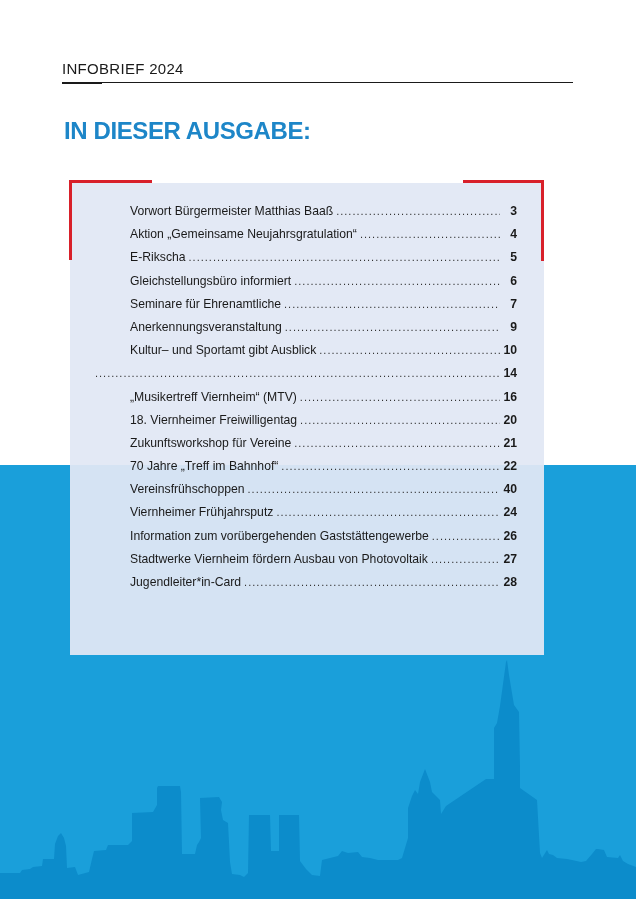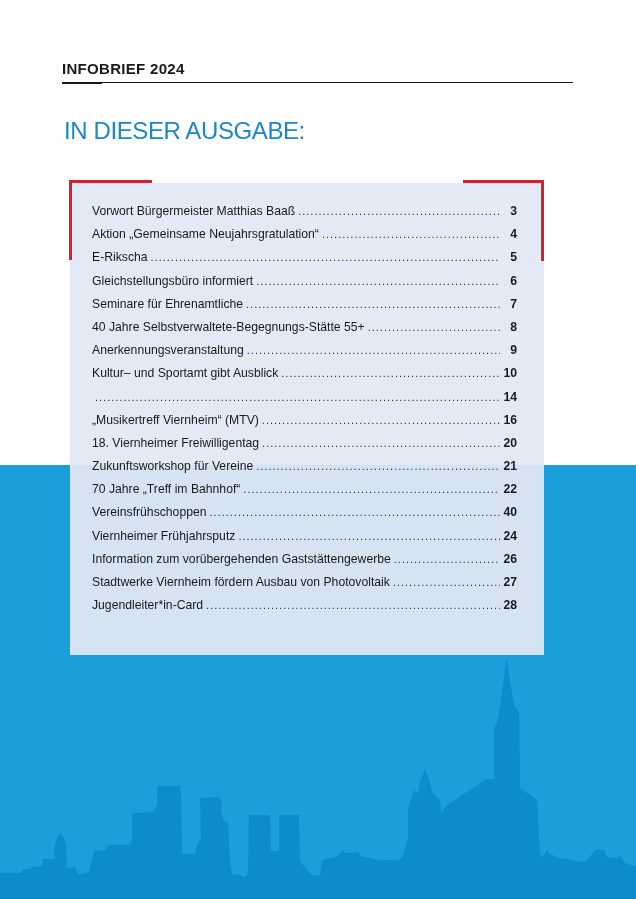--- a/index.html
+++ b/index.html
@@ -10,7 +10,7 @@
     }
     .header-title {
       position: absolute; left: 62px; top: 60px;
-      font-size: 15px; font-weight: bold; color: #1a1a1a; letter-spacing: 0.3px;
+      font-size: 15px; font-weight: normal; color: #1a1a1a; letter-spacing: 0.3px;
     }
     .header-rule {
       position: absolute; left: 62px; top: 82px; width: 511px; height: 1px; background: #1a1a1a;

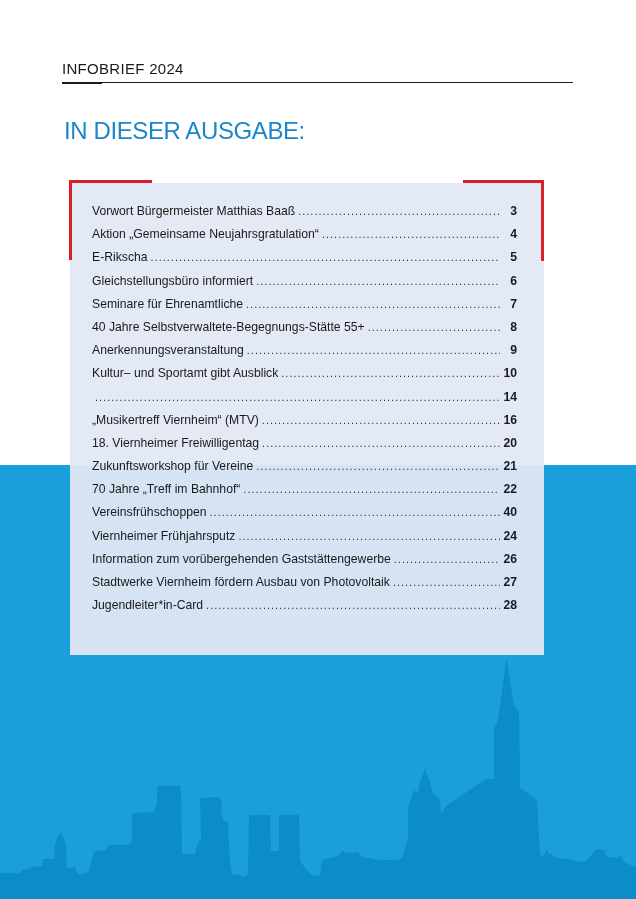--- a/index.html
+++ b/index.html
@@ -20,7 +20,7 @@
     }
     .section-title {
       position: absolute; left: 64px; top: 117px;
-      font-size: 24px; font-weight: normal; color: #1d86c8; letter-spacing: -0.4px;
+      font-size: 24px; font-weight: bold; color: #1d86c8; letter-spacing: -0.4px;
     }
     .blue-band {
       position: absolute; left: 0; top: 465px; width: 636px; height: 434px; background: #1a9fda;

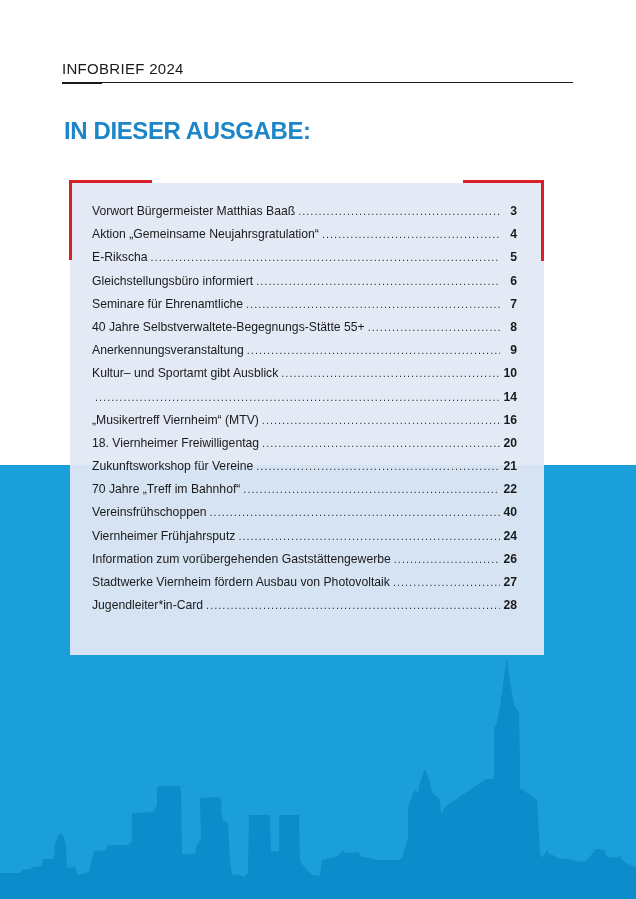--- a/index.html
+++ b/index.html
@@ -39,7 +39,7 @@
       display: flex; align-items: baseline; height: 23.2px;
       font-size: 12.2px; color: #1a1a1a; white-space: nowrap;
     }
-    .toc-label { flex: 0 0 auto; }
+    .toc-label { flex: 0 0 auto; margin-left: 38px; }
     .toc-dots {
       flex: 1 1 auto; overflow: hidden; margin: 0 3px; color: #333;
       font-size: 11px; letter-spacing: 1px;

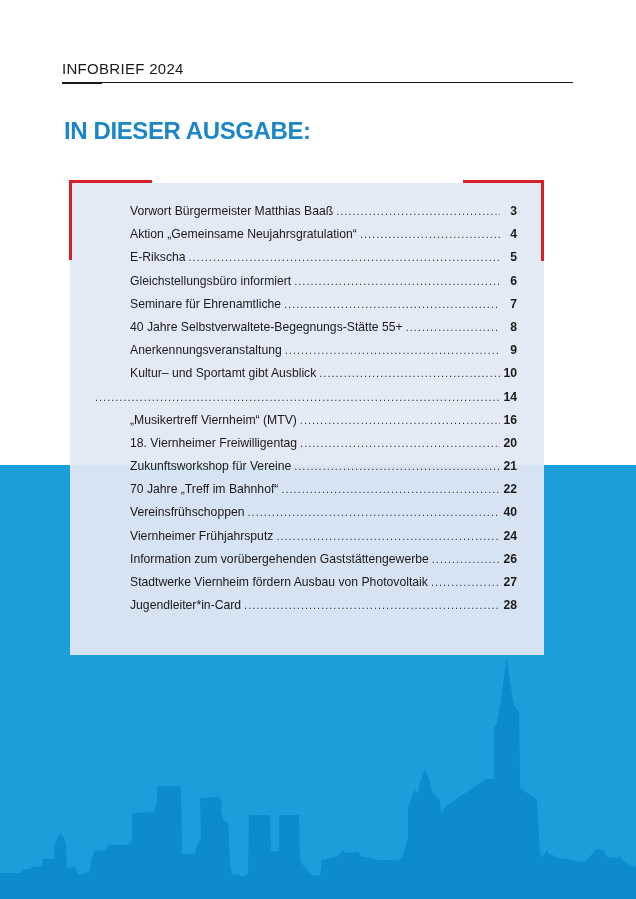--- a/index.html
+++ b/index.html
@@ -95,11 +95,6 @@
       <span class="toc-page">7</span>
     </li>
   <li class="toc-item">
-      <span class="toc-label">40 Jahre Selbstverwaltete-Begegnungs-Stätte 55+</span>
-      <span class="toc-dots"></span>
-      <span class="toc-page">8</span>
-    </li>
-  <li class="toc-item">
       <span class="toc-label">Anerkennungsveranstaltung</span>
       <span class="toc-dots"></span>
       <span class="toc-page">9</span>

